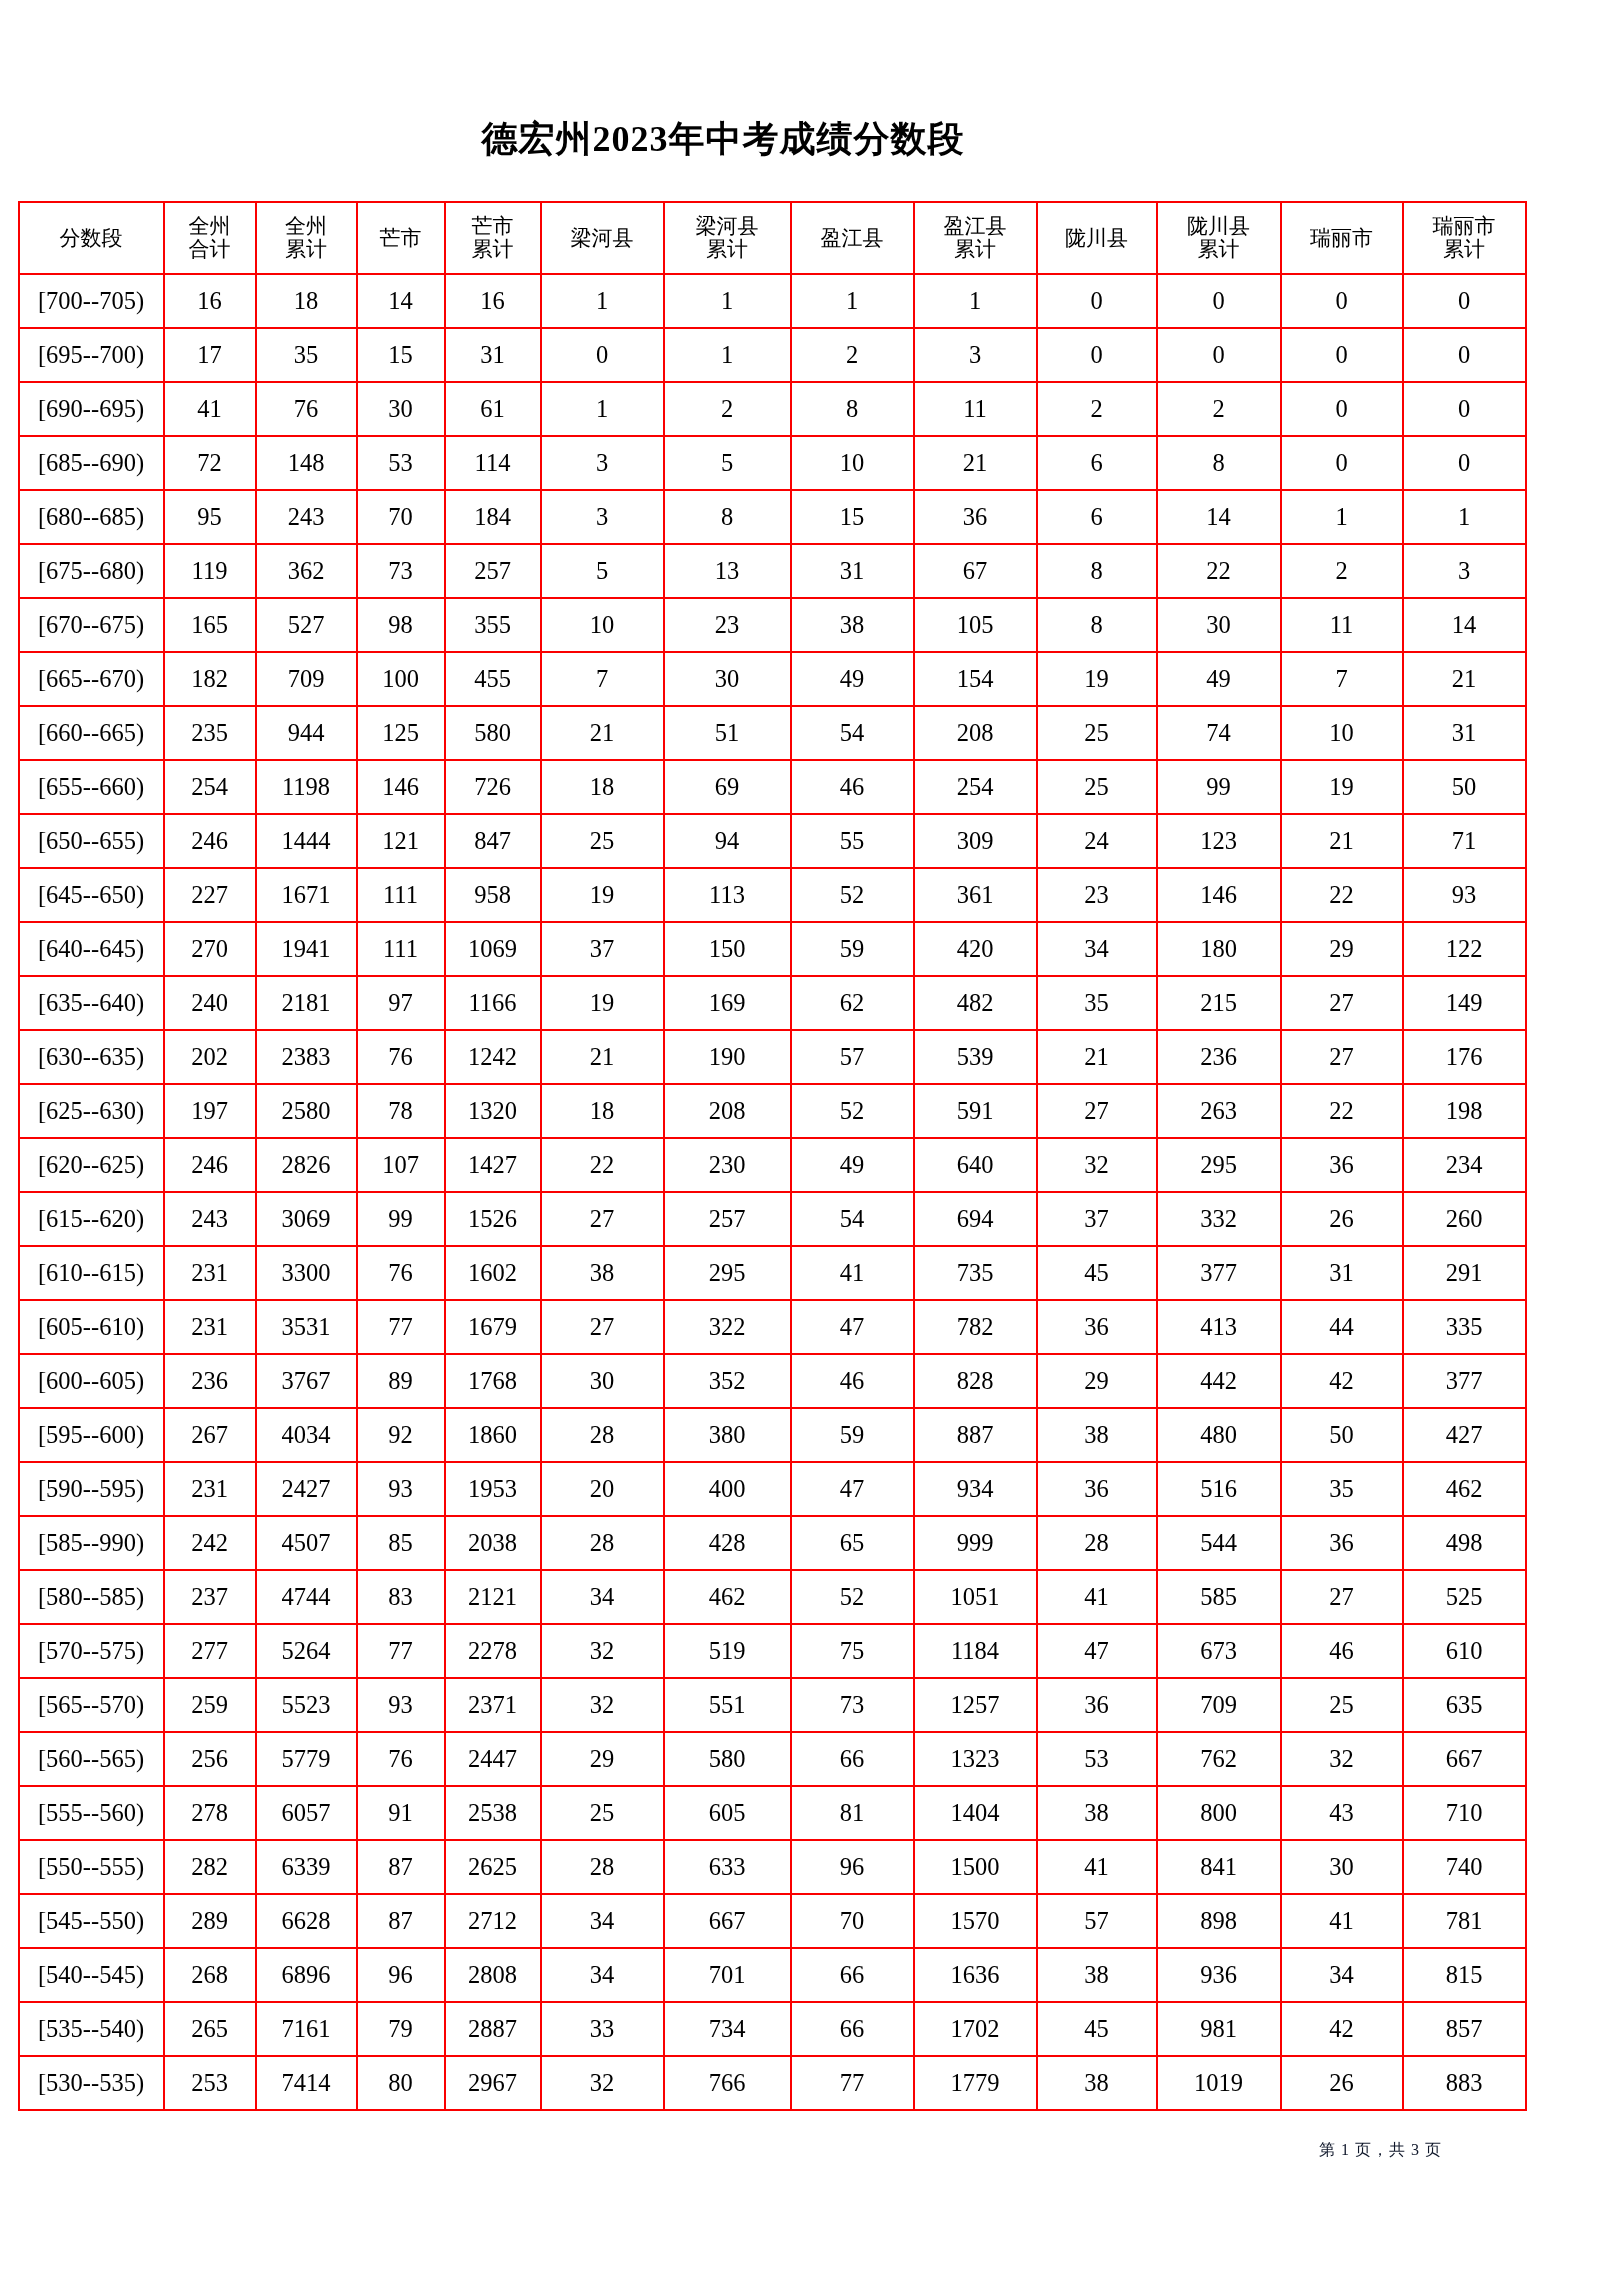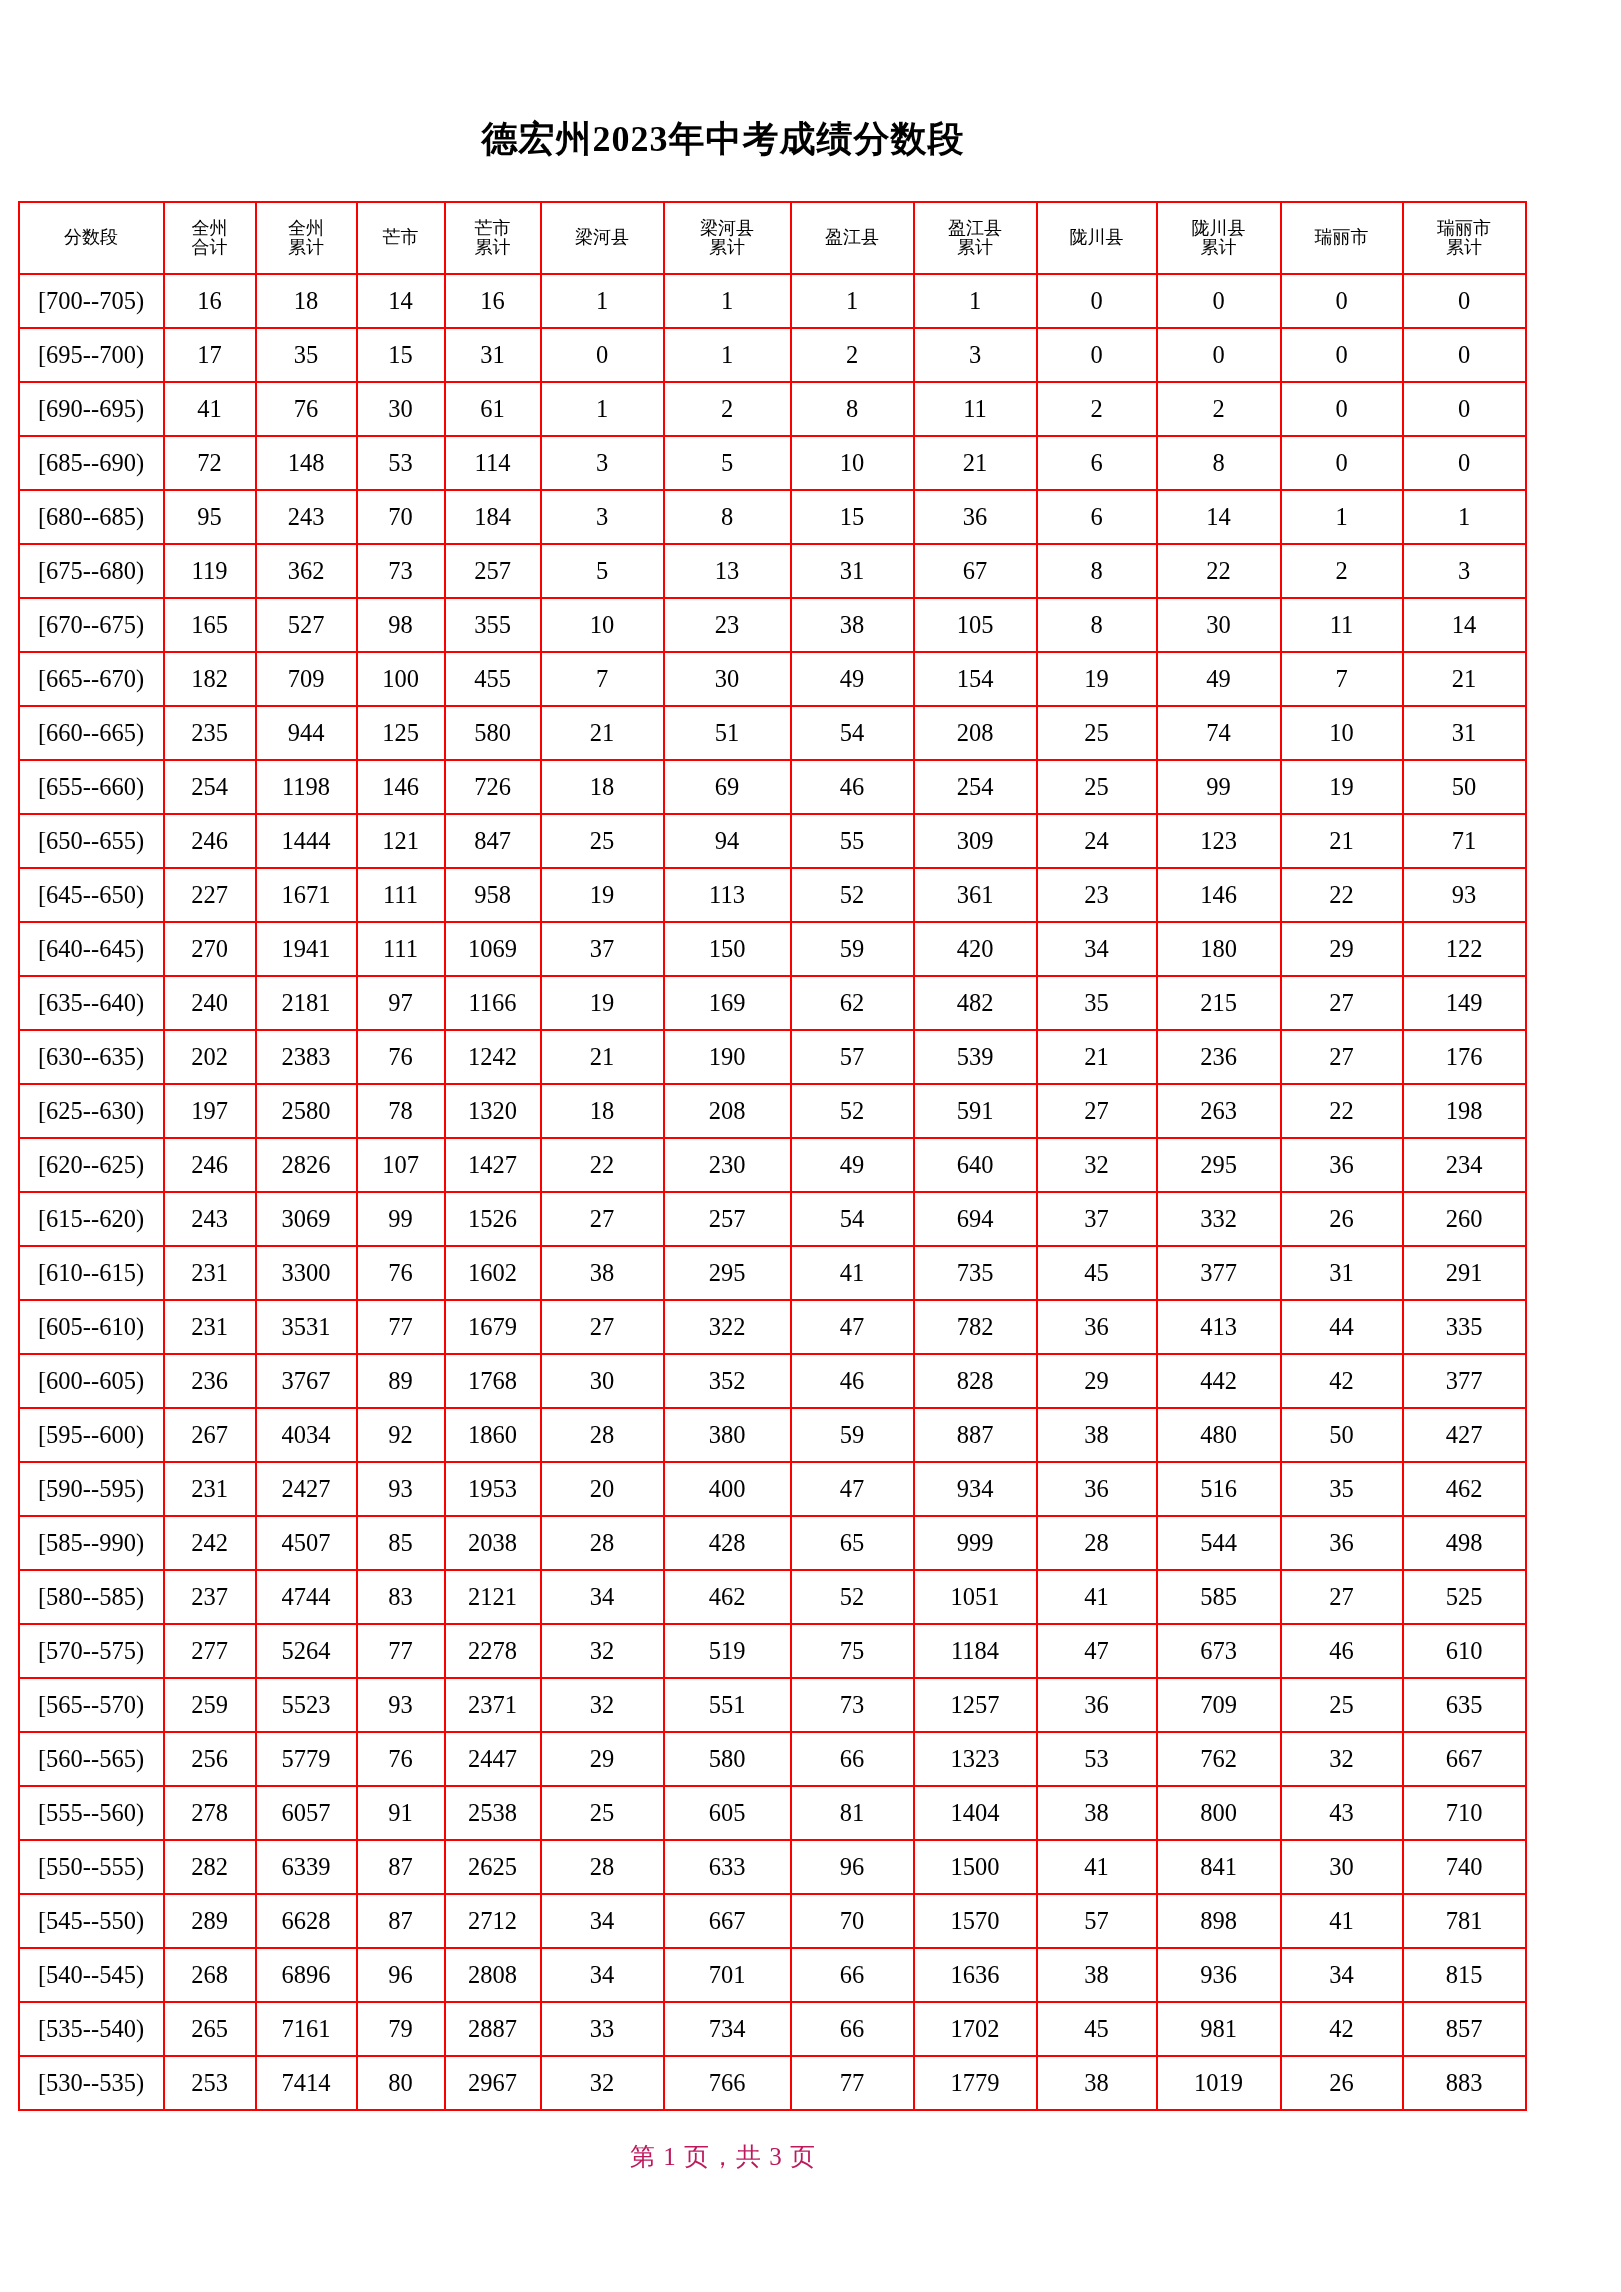--- a/index.html
+++ b/index.html
@@ -57,7 +57,7 @@
   }
   table.score-table thead th {
     font-weight: normal;
-    font-size: 18px;
+    font-size: 21px;
     line-height: 1.08;
     height: 65px;
     padding: 2.9px 1px;

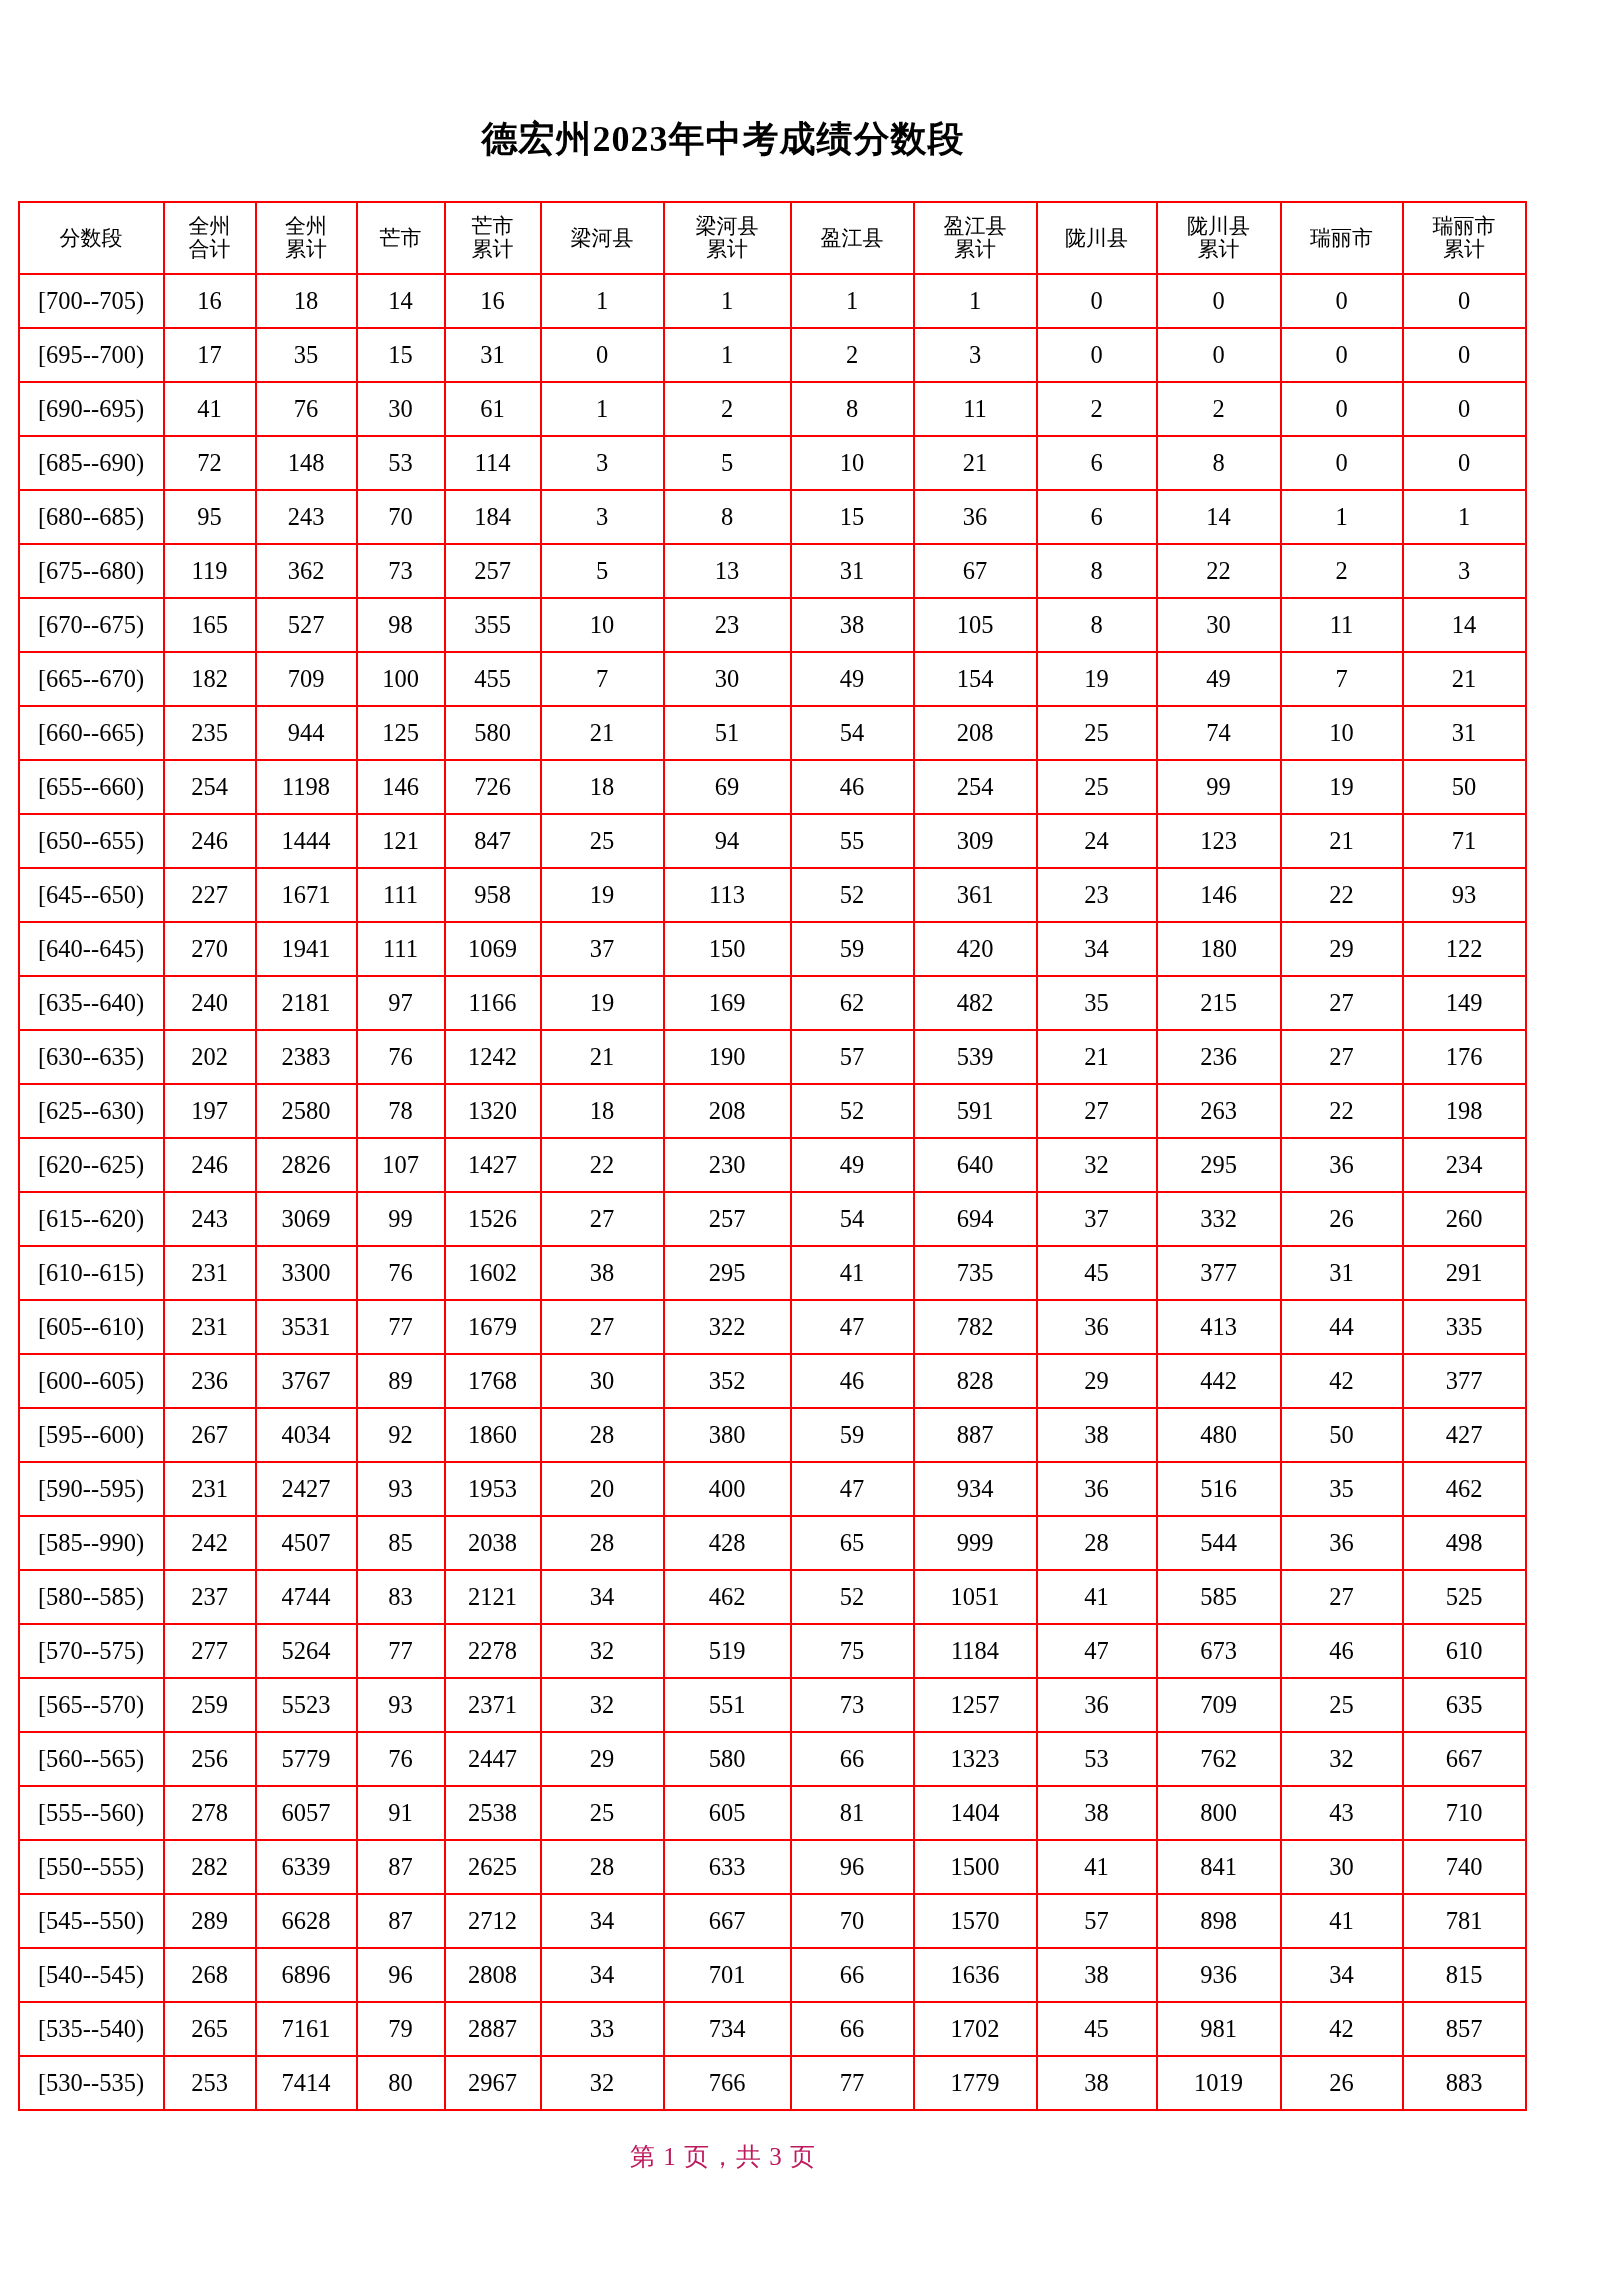--- a/index.html
+++ b/index.html
@@ -89,12 +89,12 @@
   col.c-n11    { width: 122px; }
   col.c-n12    { width: 123px; }
   .footer-note {
-    text-align: center;
-    font-size: 25px;
+    text-align: right;
+    font-size: 16px;
     font-family: "Liberation Serif", "DejaVu Serif", serif;
     margin: 0;
     padding-top: 29px;
-    color: #be185d;
+    color: #0f172a;
     letter-spacing: 1px;
   }
   .hdr-two-line { display: block; }

